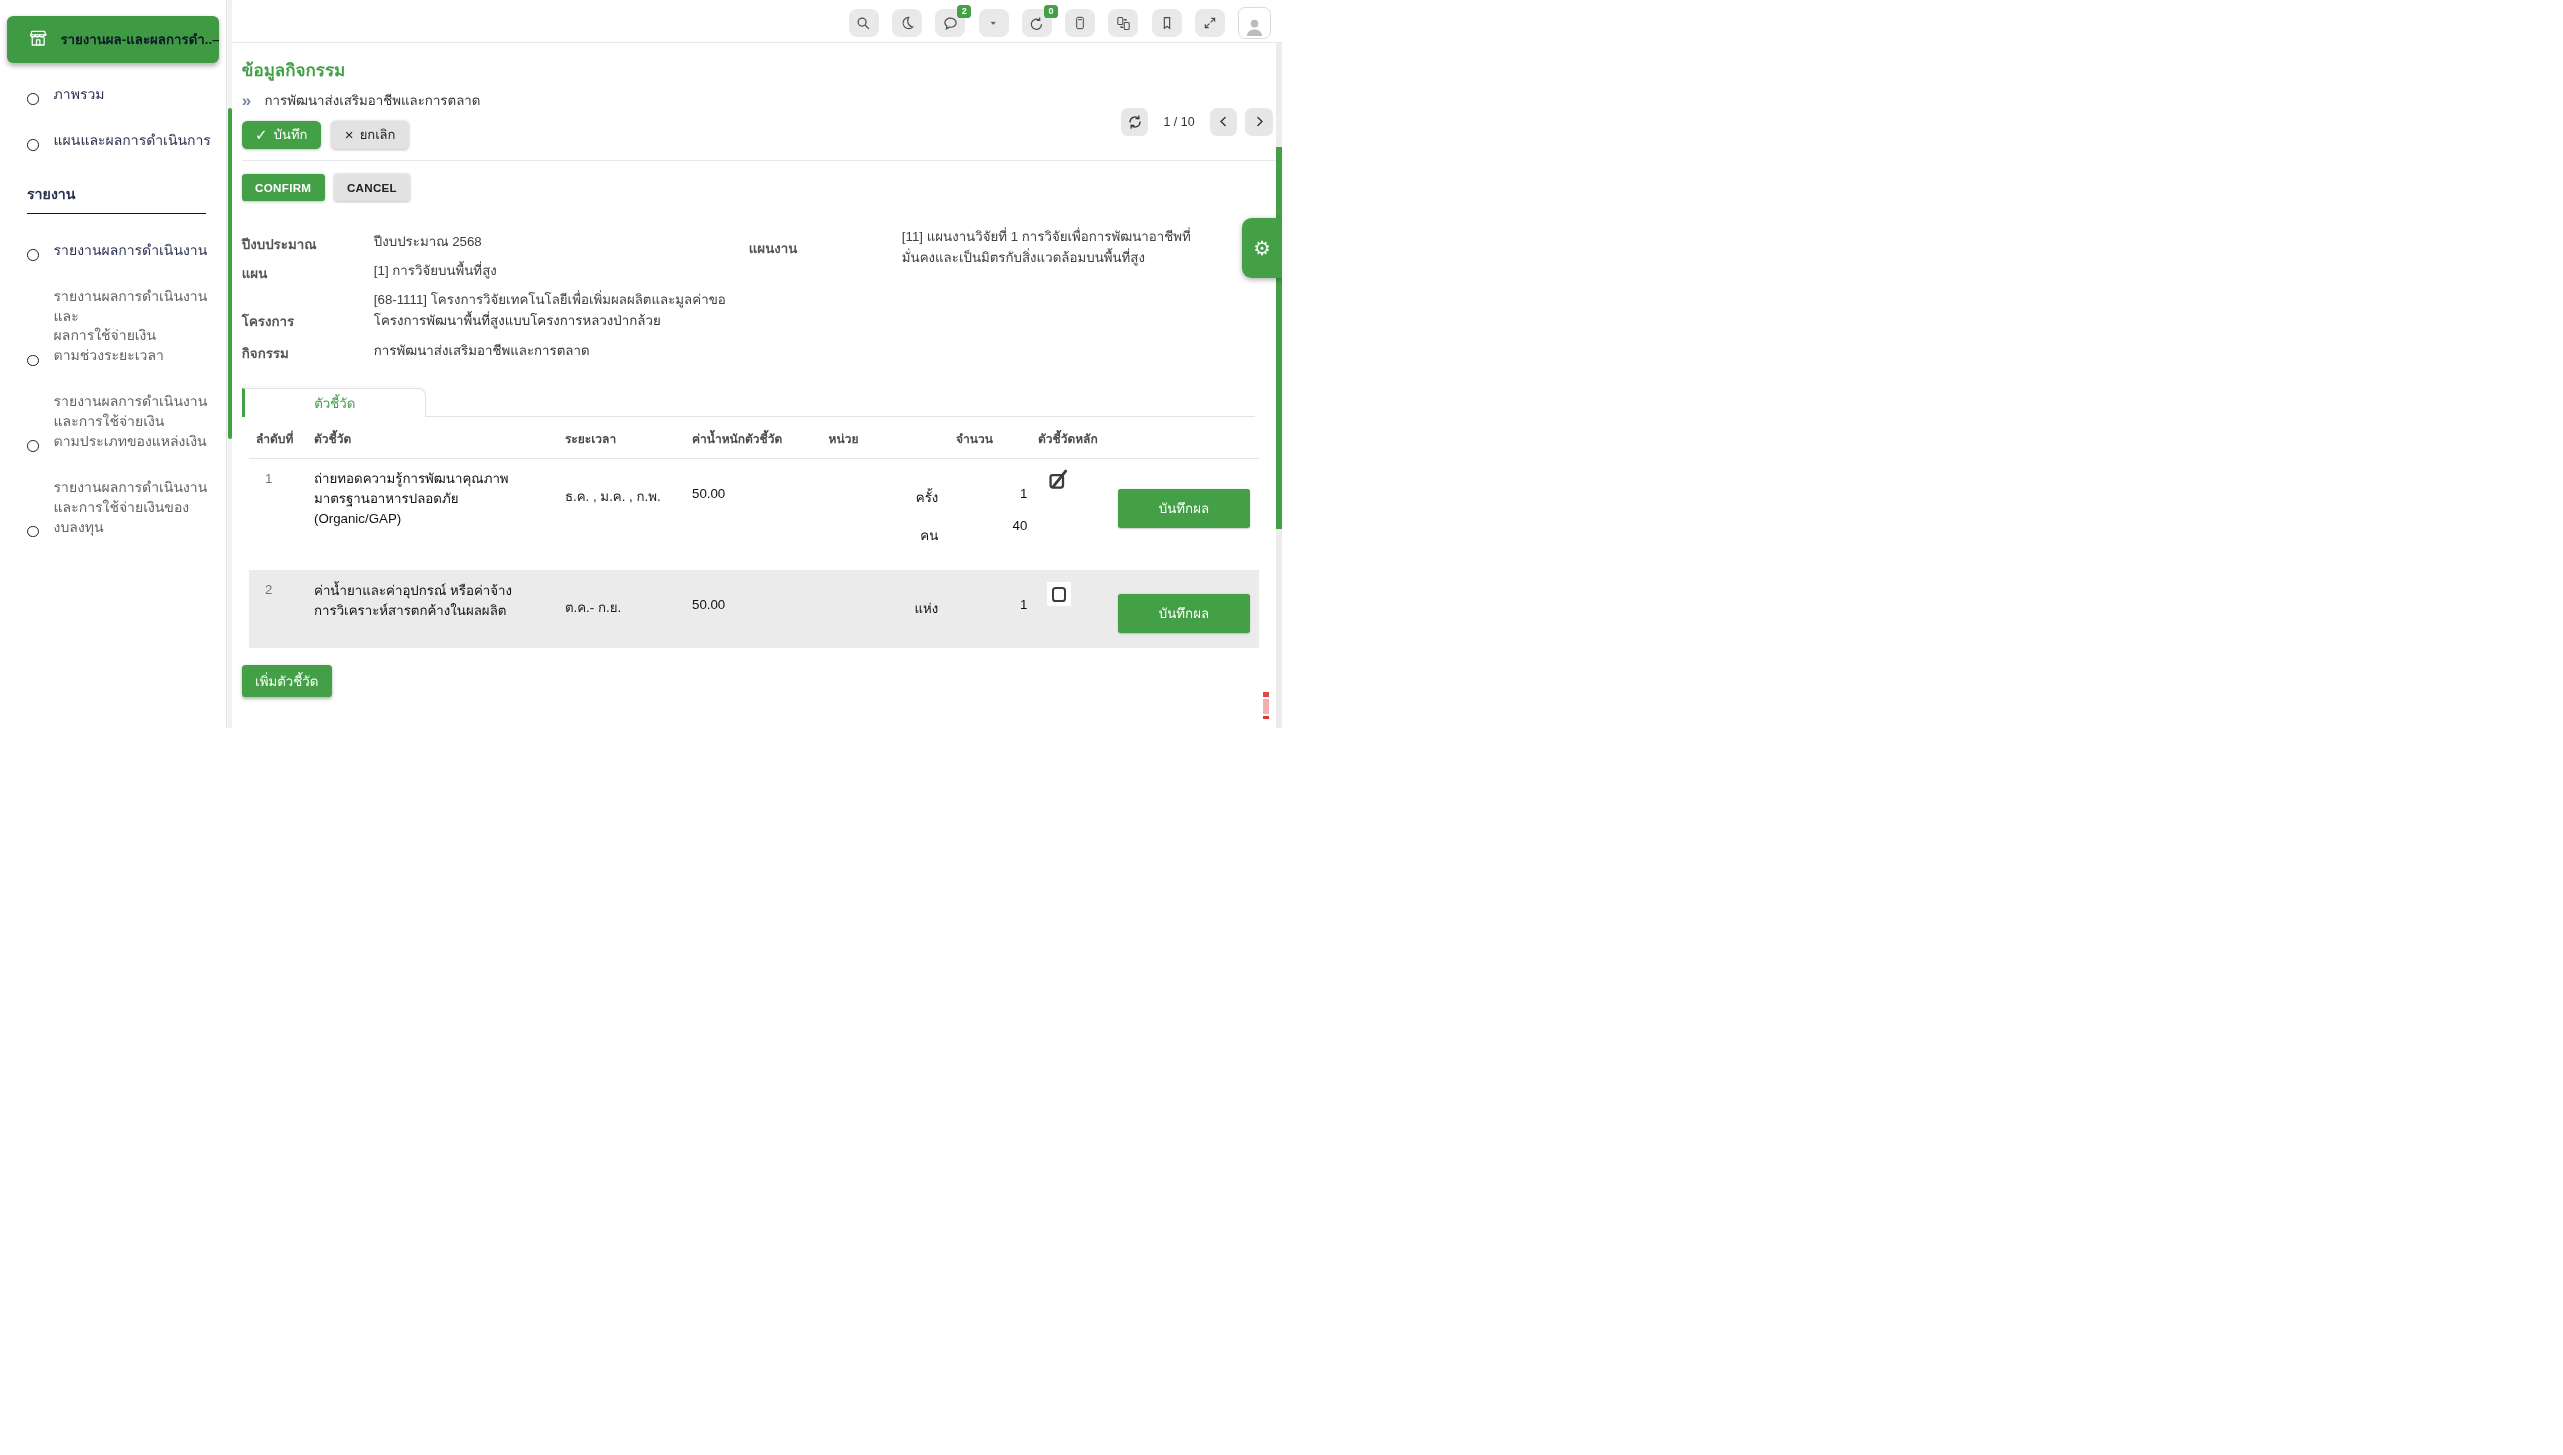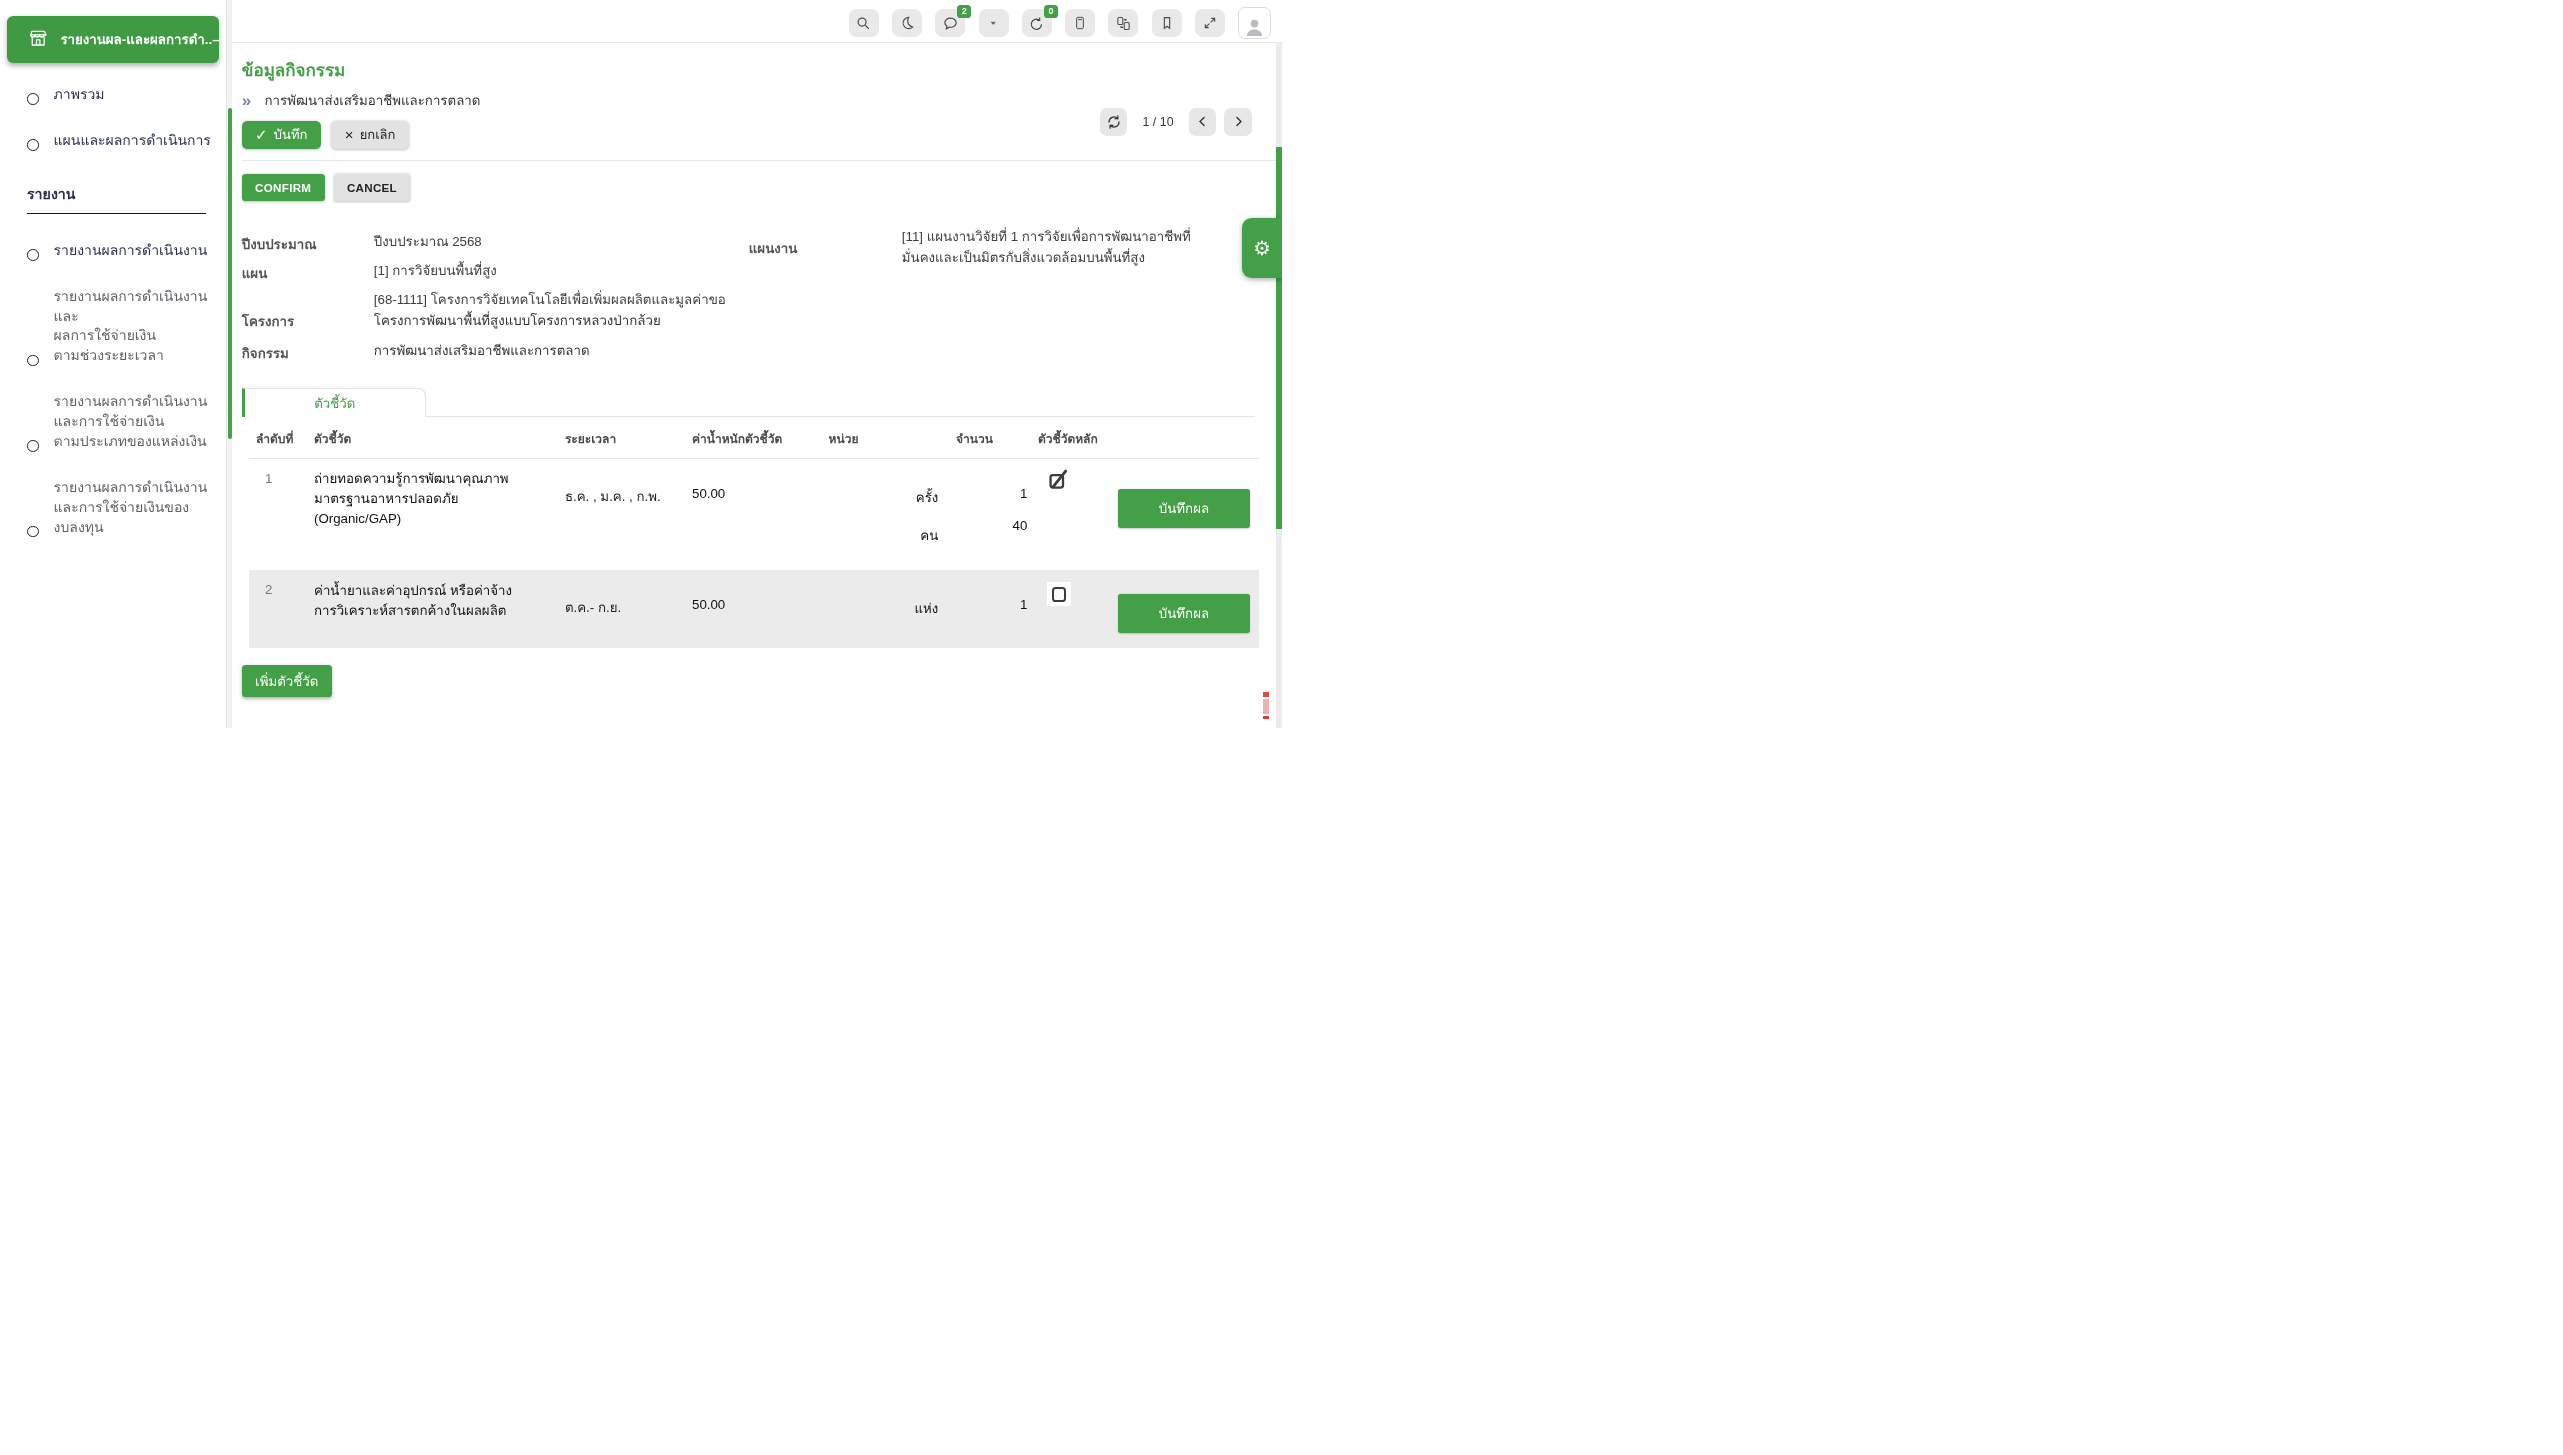--- a/index.html
+++ b/index.html
@@ -12,7 +12,7 @@
              border-right:0.9px solid #e2e2e2; box-shadow:0.9px 0 3.6px rgba(0,0,0,.07); z-index:5; }
   .sidebar-header { position:absolute; left:7.1px; top:16px; width:212px; height:47px; background:#3f9a44;
              border-radius:6.2px; display:flex; align-items:center; padding-left:21.3px; gap:11.6px;
-             color:#ffffff; font-weight:bold; font-size:13.3px; box-shadow:0 2.7px 5.3px rgba(0,0,0,.3); cursor:pointer; }
+             color:#0f172a; font-weight:bold; font-size:13.3px; box-shadow:0 2.7px 5.3px rgba(0,0,0,.3); cursor:pointer; }
   .sidebar-header .ttl { white-space:nowrap; overflow:hidden; }
   .side-nav { position:absolute; top:85px; left:0; right:0; padding:0 12.4px 0 27px; }
   .side-item { display:flex; align-items:flex-end; gap:15px; margin-bottom:26px; font-size:14px;

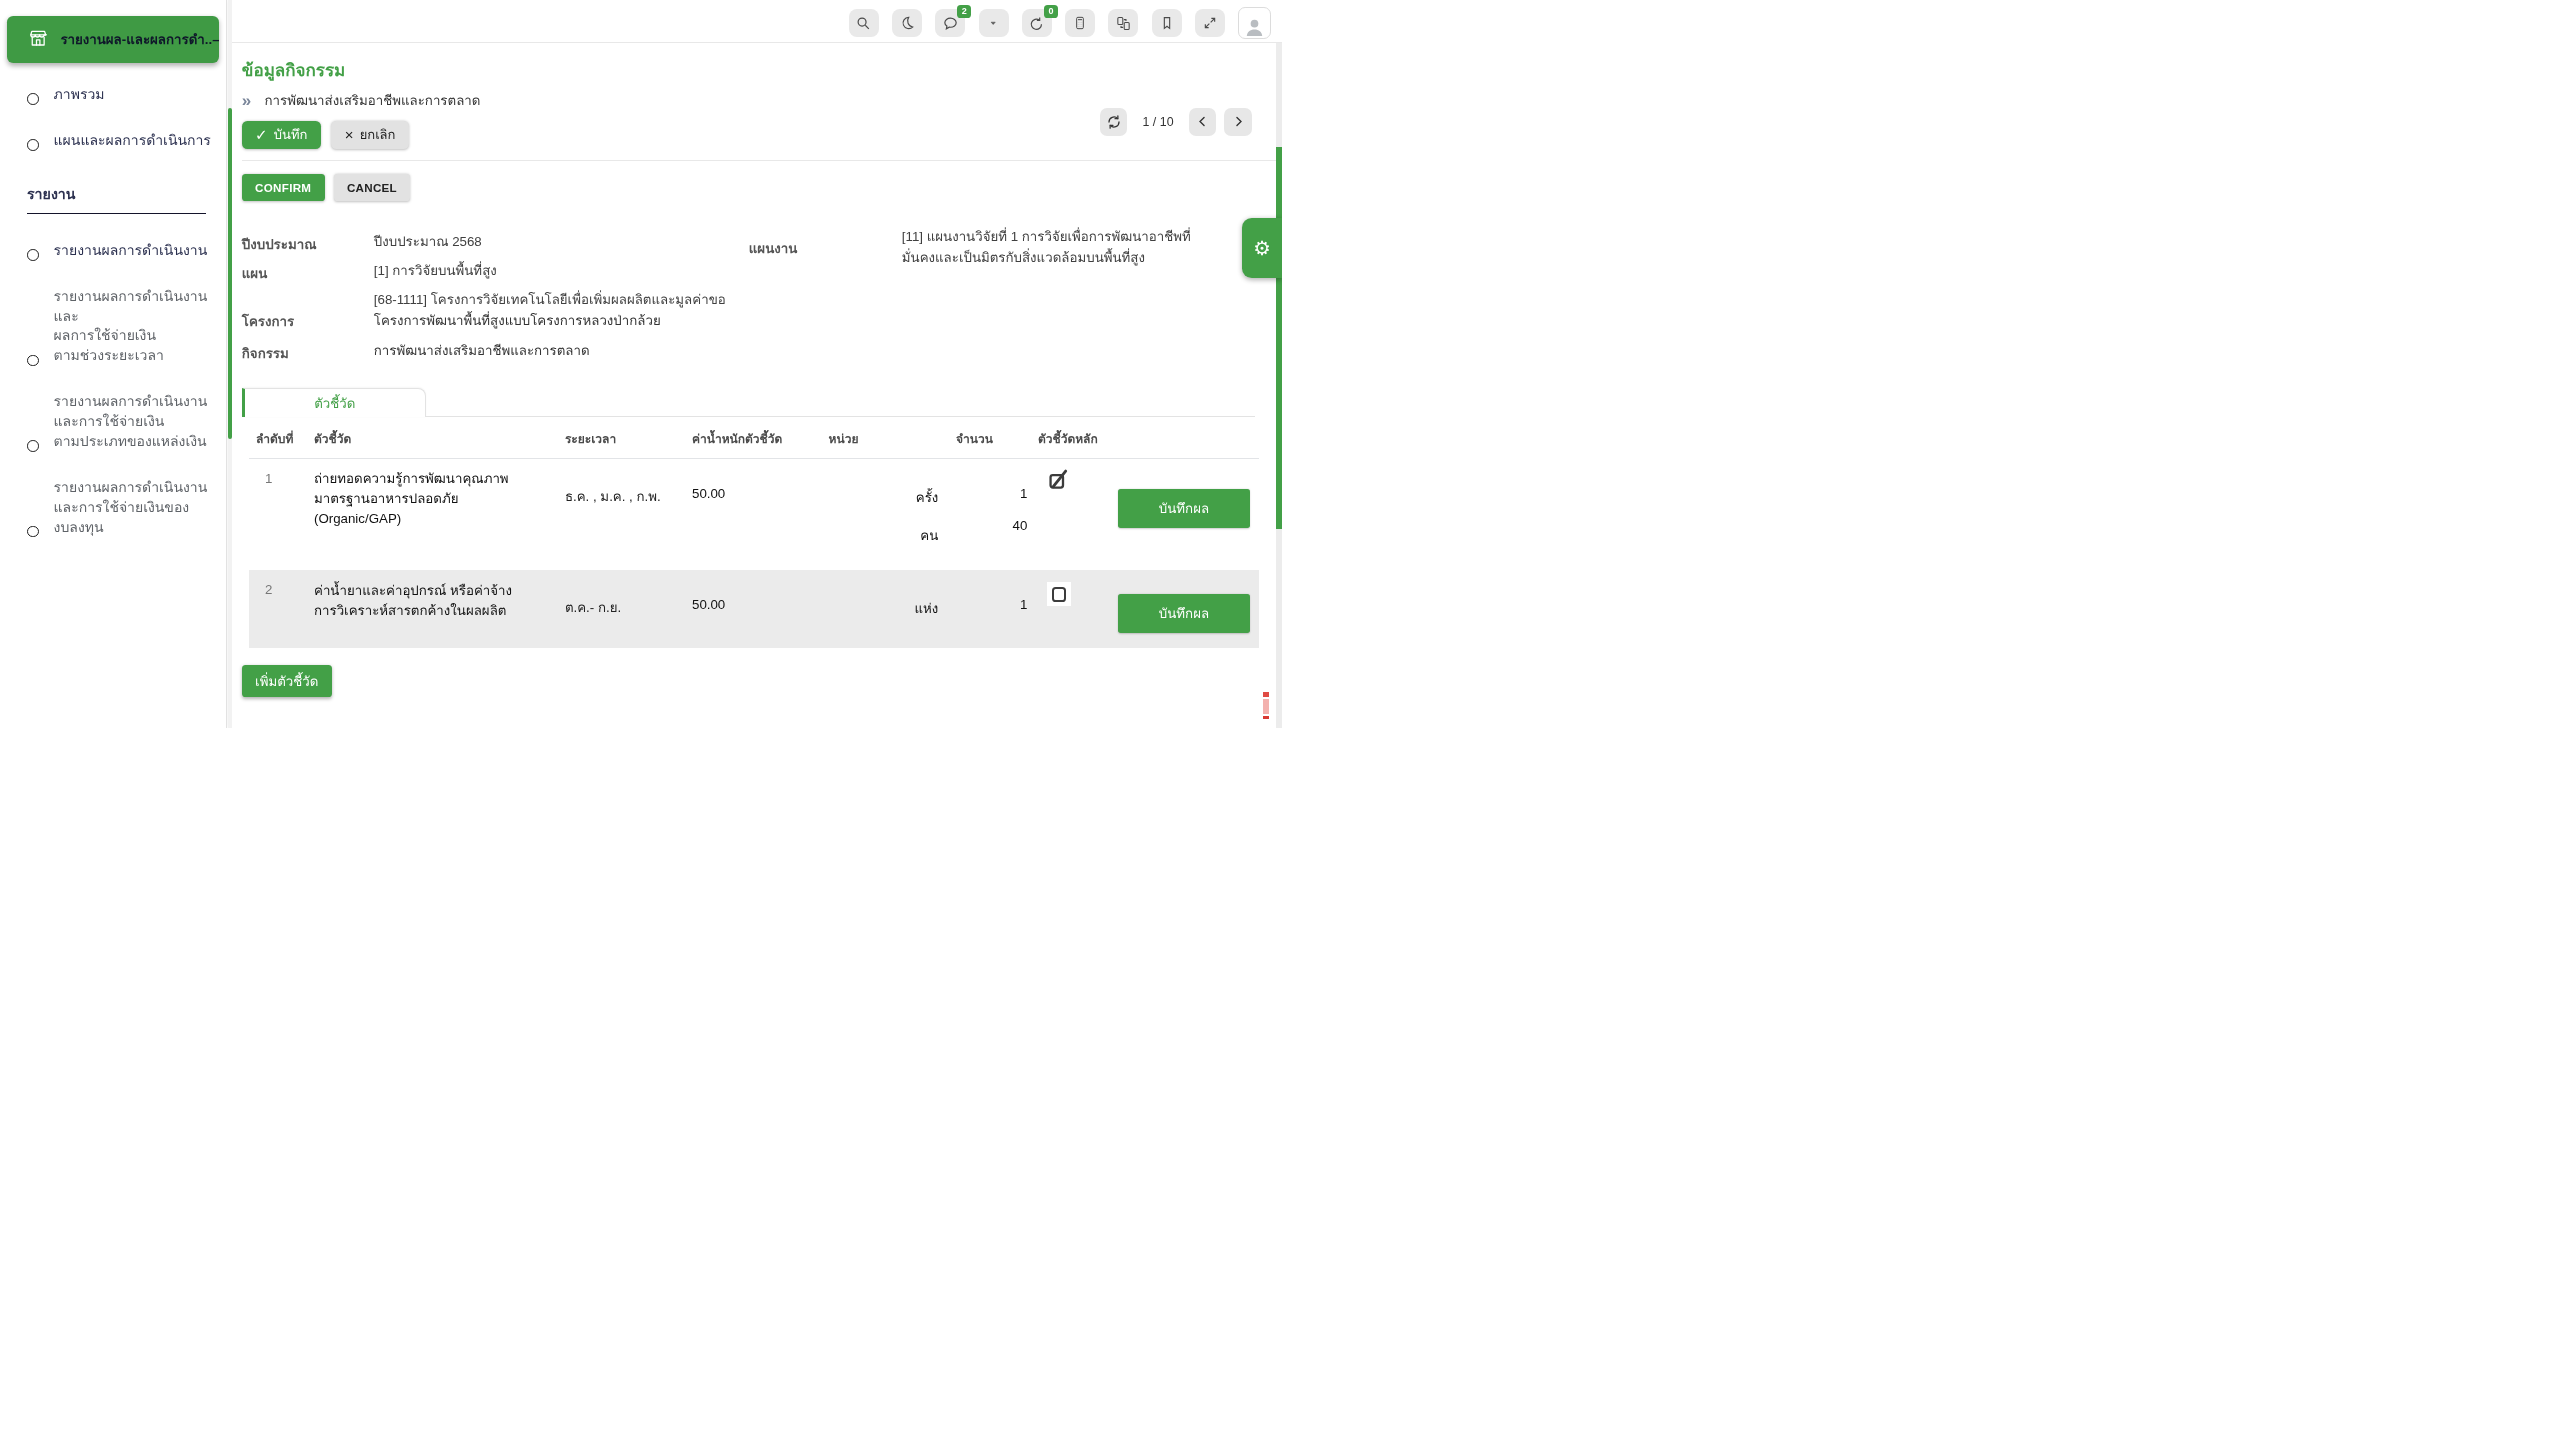--- a/index.html
+++ b/index.html
@@ -52,7 +52,7 @@
   .btn-green { background:#43a047; color:#fff; }
   .btn-gray { background:#e2e2e2; color:#222; }
   .btn .x { font-size:15px; line-height:1; }
-  .pagination { position:absolute; right:24px; top:65px; display:flex; align-items:center; gap:8px; }
+  .pagination { position:absolute; right:3px; top:65px; display:flex; align-items:center; gap:8px; }
   .pg-btn { width:27.6px; height:27.6px; background:#e7e7e7; border-radius:7.1px; border:none; cursor:pointer;
          display:flex; align-items:center; justify-content:center; }
   .pg-label { font-size:12.4px; color:#333; margin:0 7.1px; }

